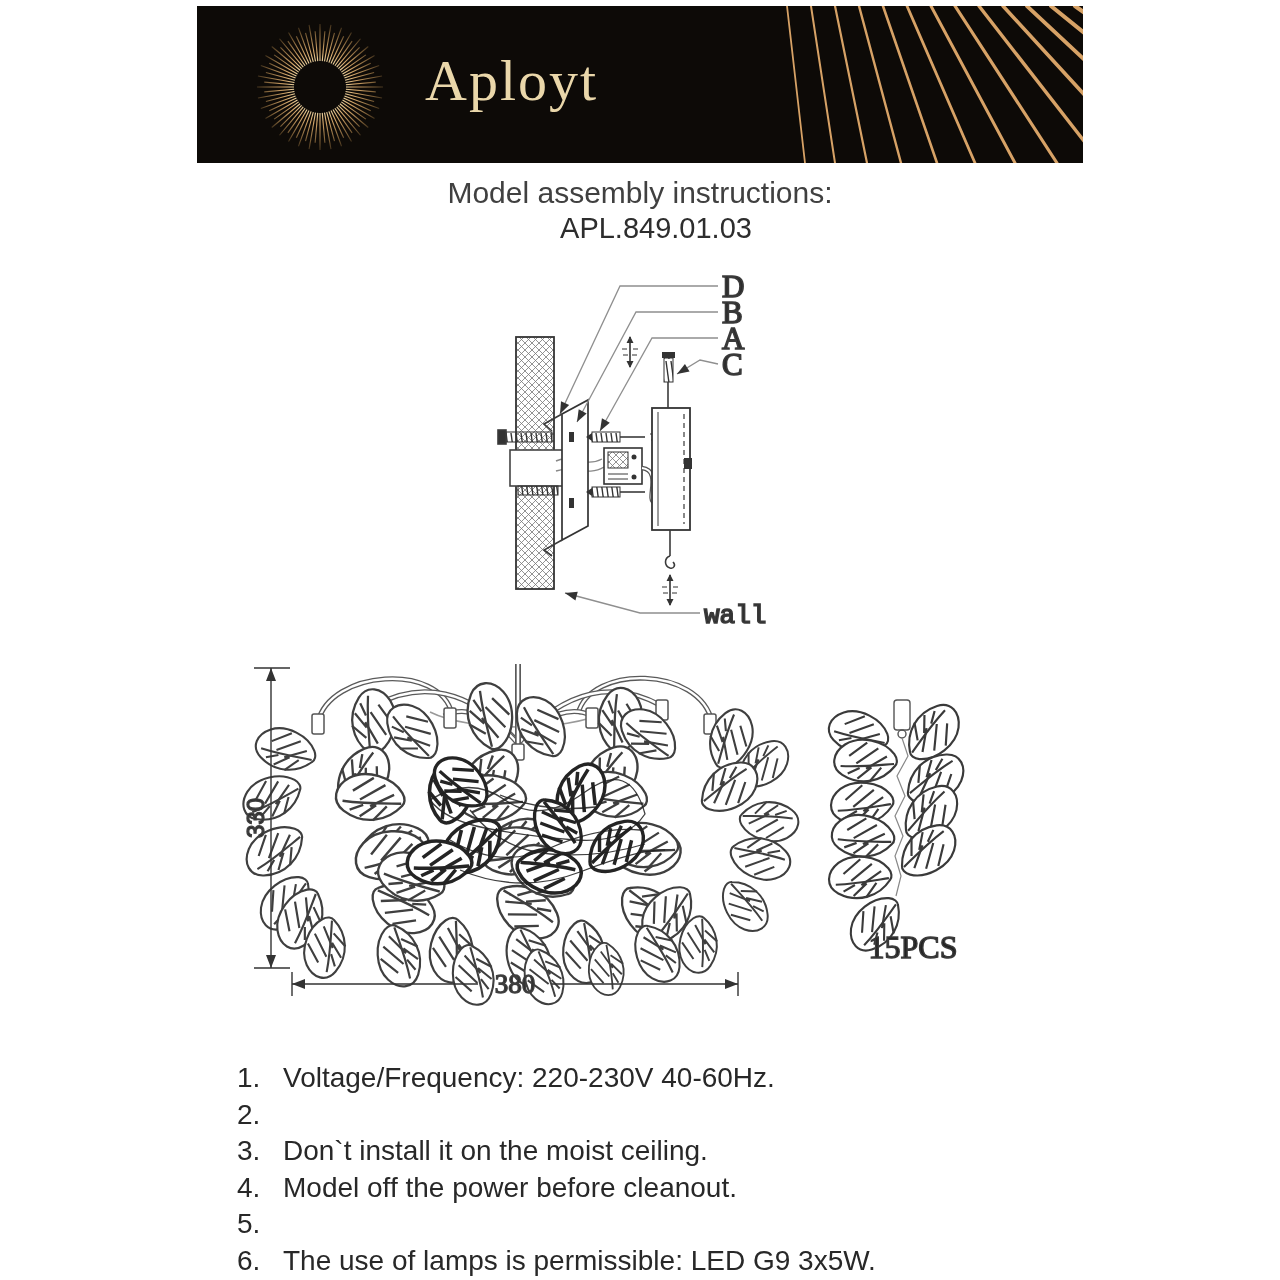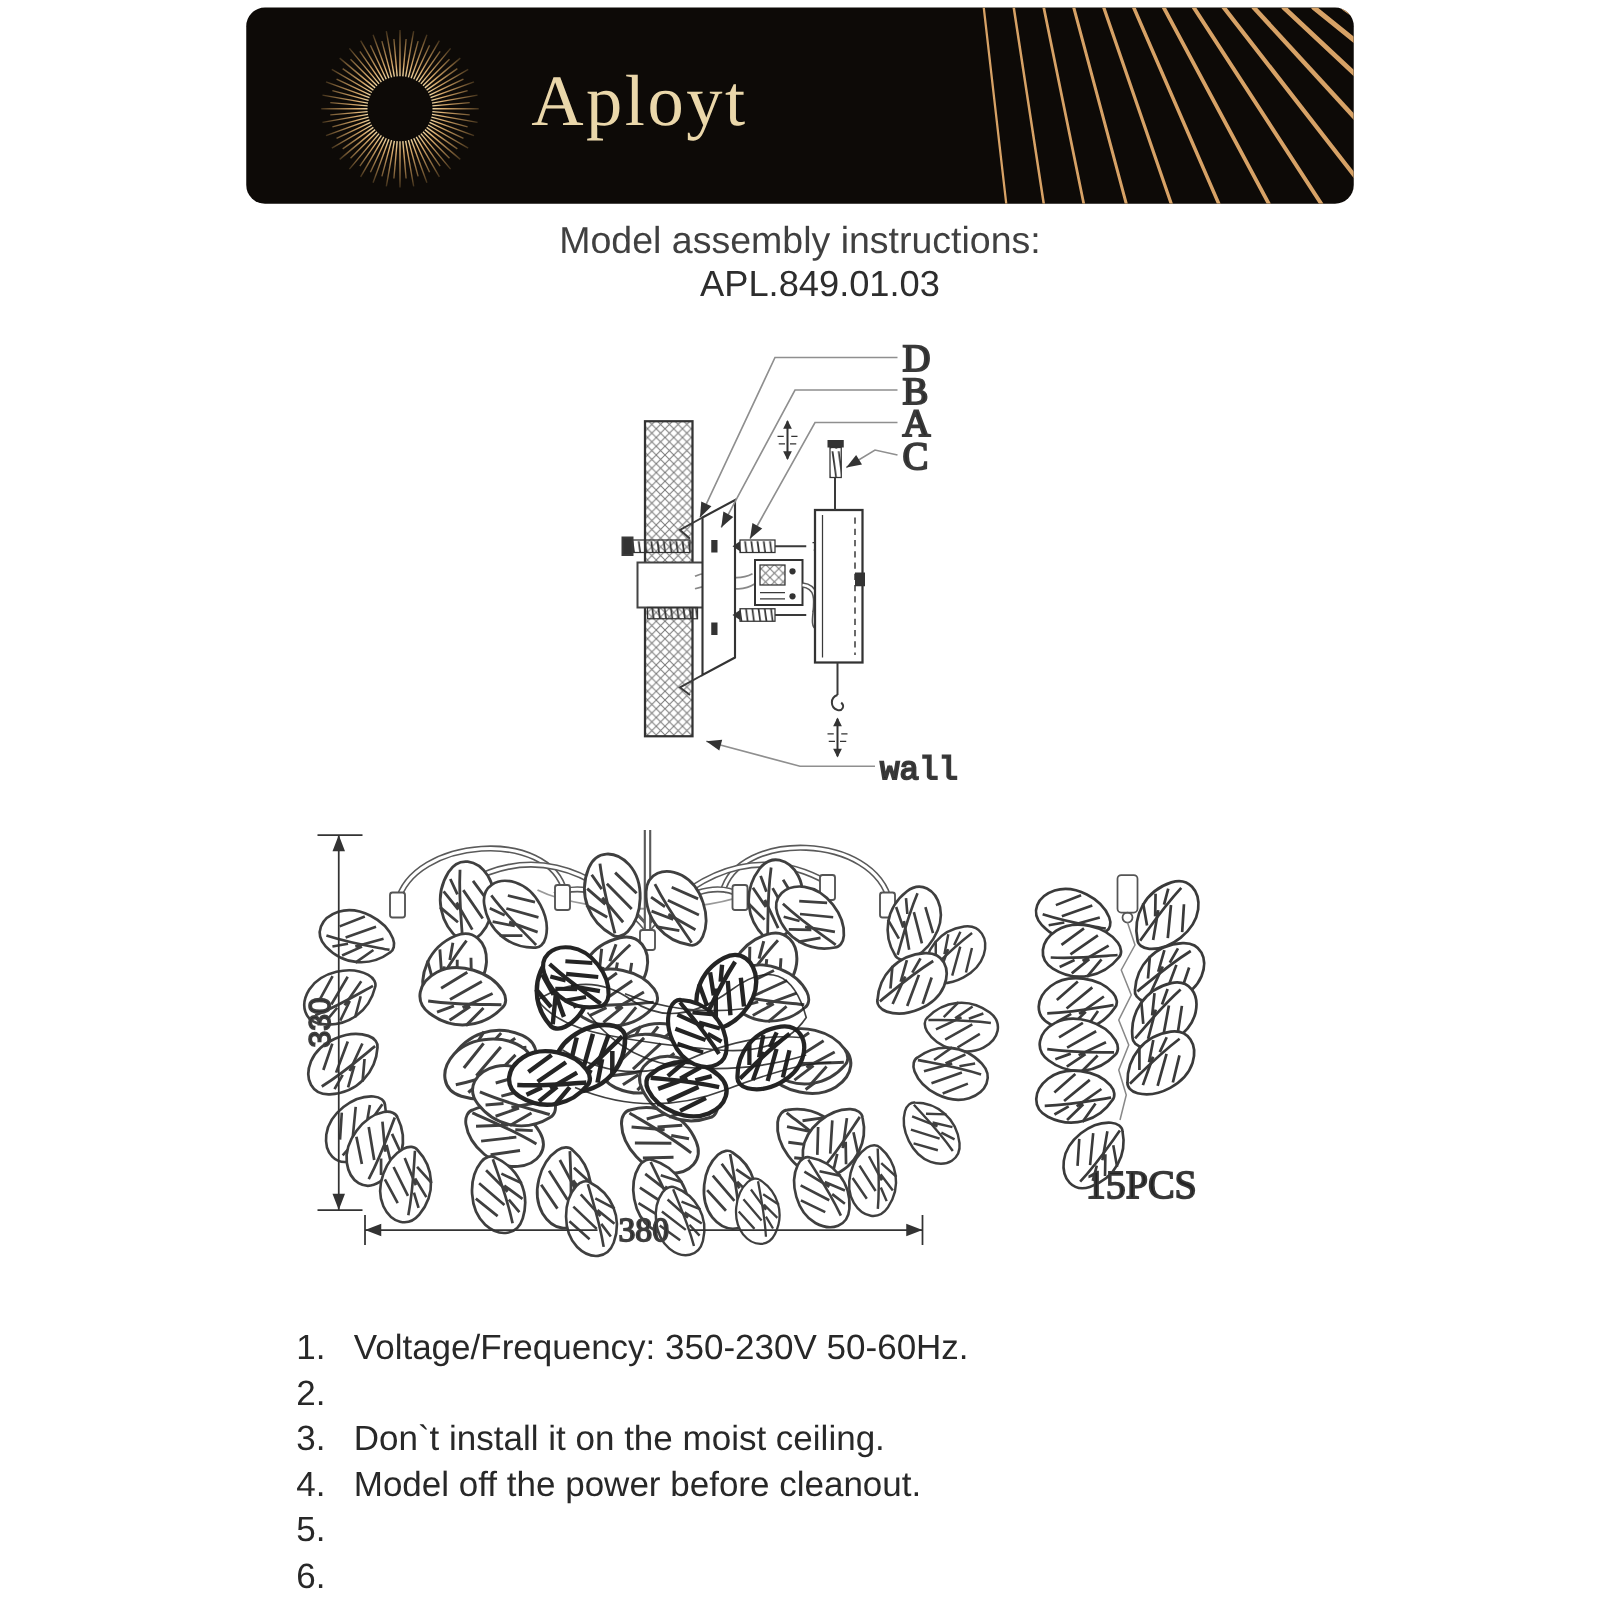--- a/index.html
+++ b/index.html
@@ -6,7 +6,7 @@
   #page{position:relative;width:1280px;height:1280px;background:#ffffff;overflow:hidden;
         font-family:"Liberation Sans",sans-serif;color:#2a2a2a;}
   
-  .banner{position:absolute;left:197px;top:6px;width:886px;height:157px;background:#0d0a07;overflow:hidden;border-radius:15px;}
+  .banner{position:absolute;left:197px;top:6px;width:886px;height:157px;background:#0d0a07;overflow:hidden;}
   .banner svg{position:absolute;left:0;top:0;}
   .brand{position:absolute;left:228px;top:46px;font-family:"Liberation Serif",serif;
          font-size:58px;line-height:1;color:#ead7aa;letter-spacing:2px;font-weight:400;}

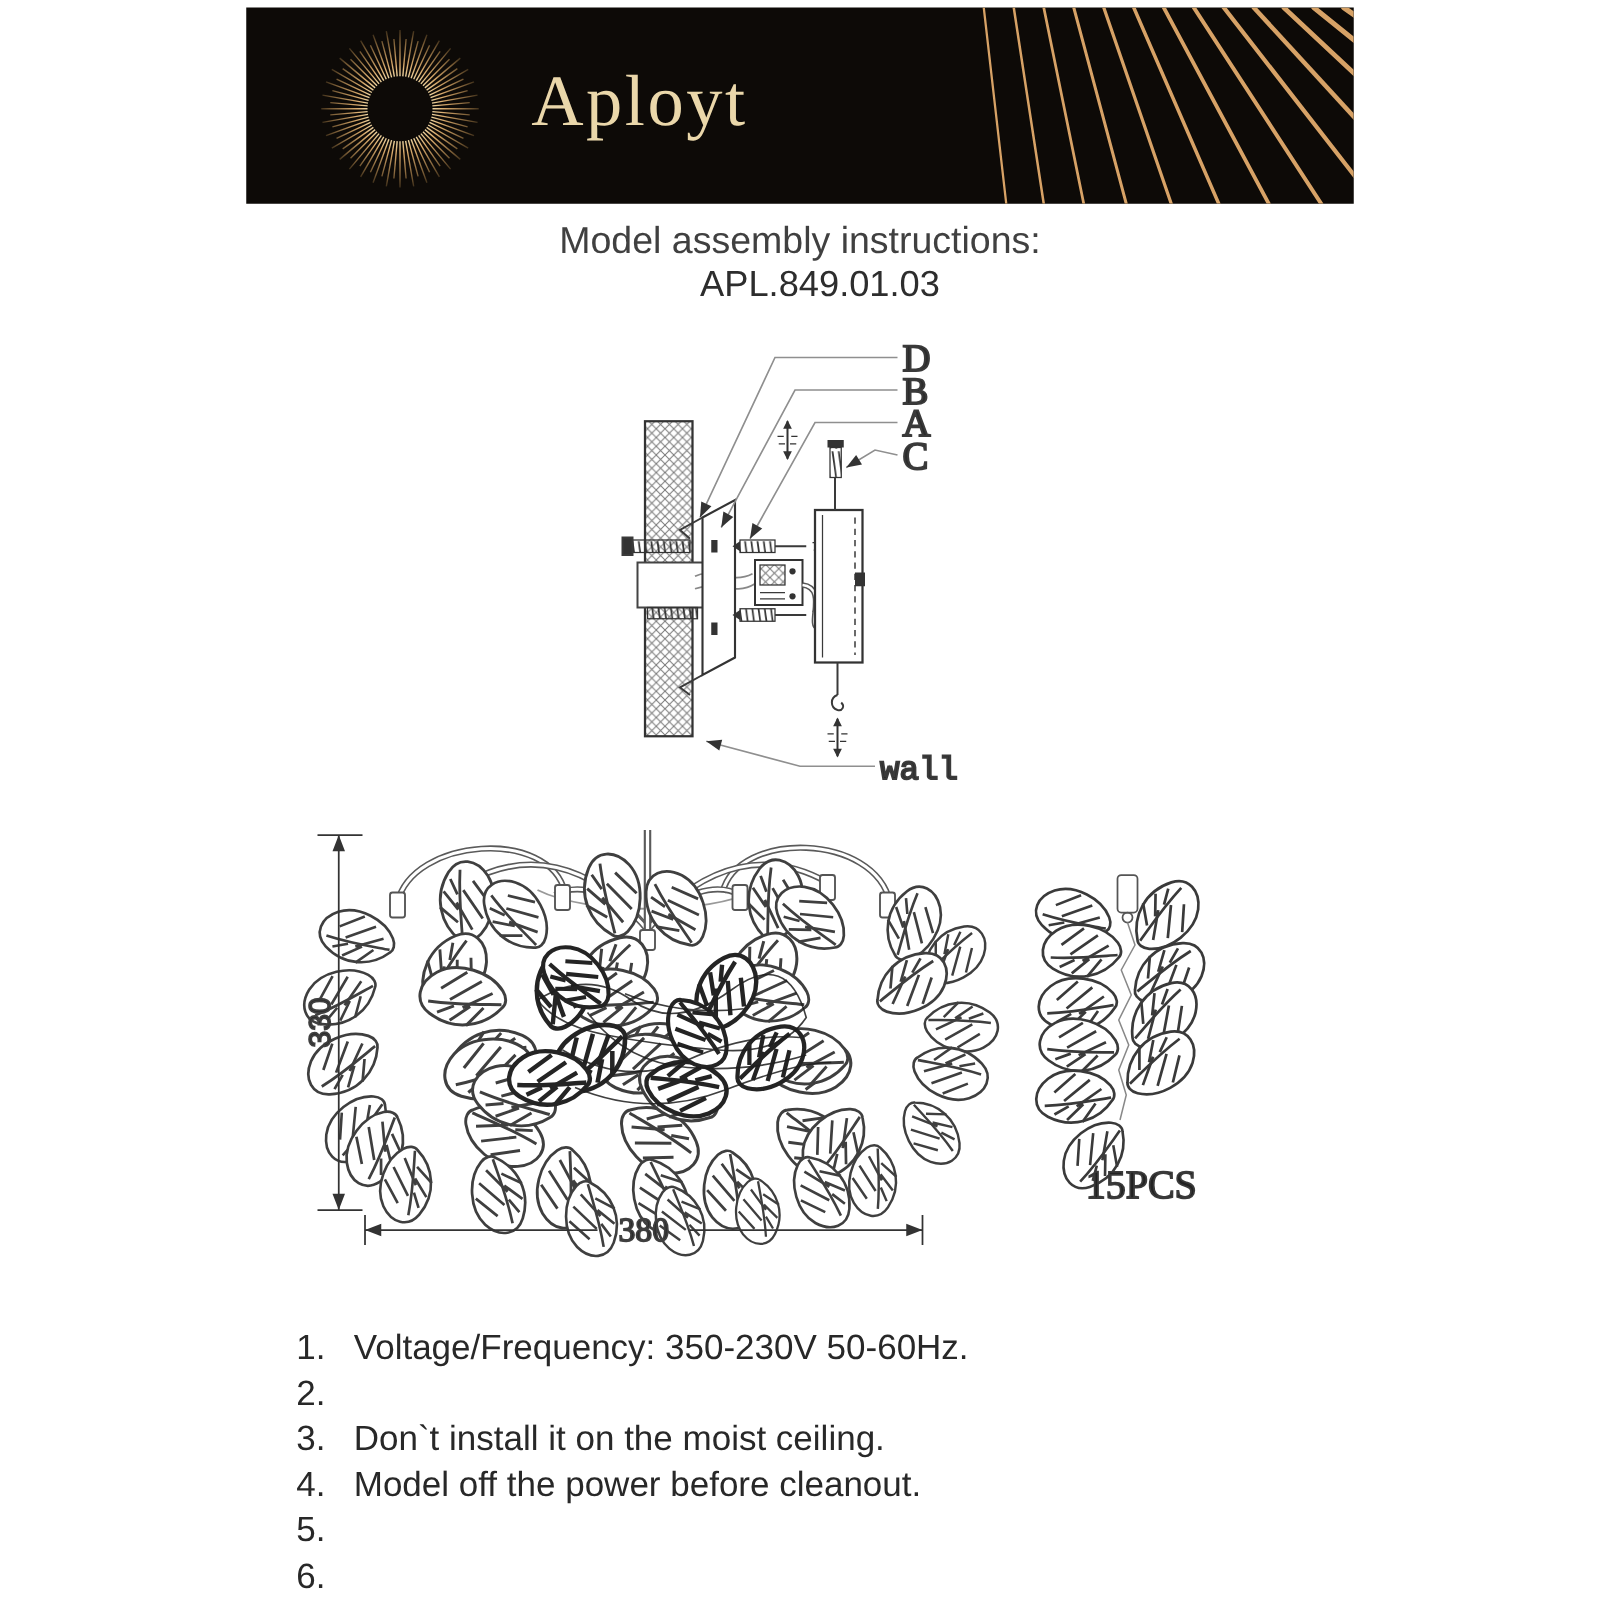--- a/index.html
+++ b/index.html
@@ -354,7 +354,7 @@
   <div class="instructions">
     <div class="instr-row">
       <span class="instr-num">1.</span>
-      <span>Voltage/Frequency: 350-230V 50-60Hz.</span>
+      <span>Voltage/Frequency: 220-230V 40-60Hz.</span>
     </div>
     <div class="instr-row">
       <span class="instr-num">2.</span>

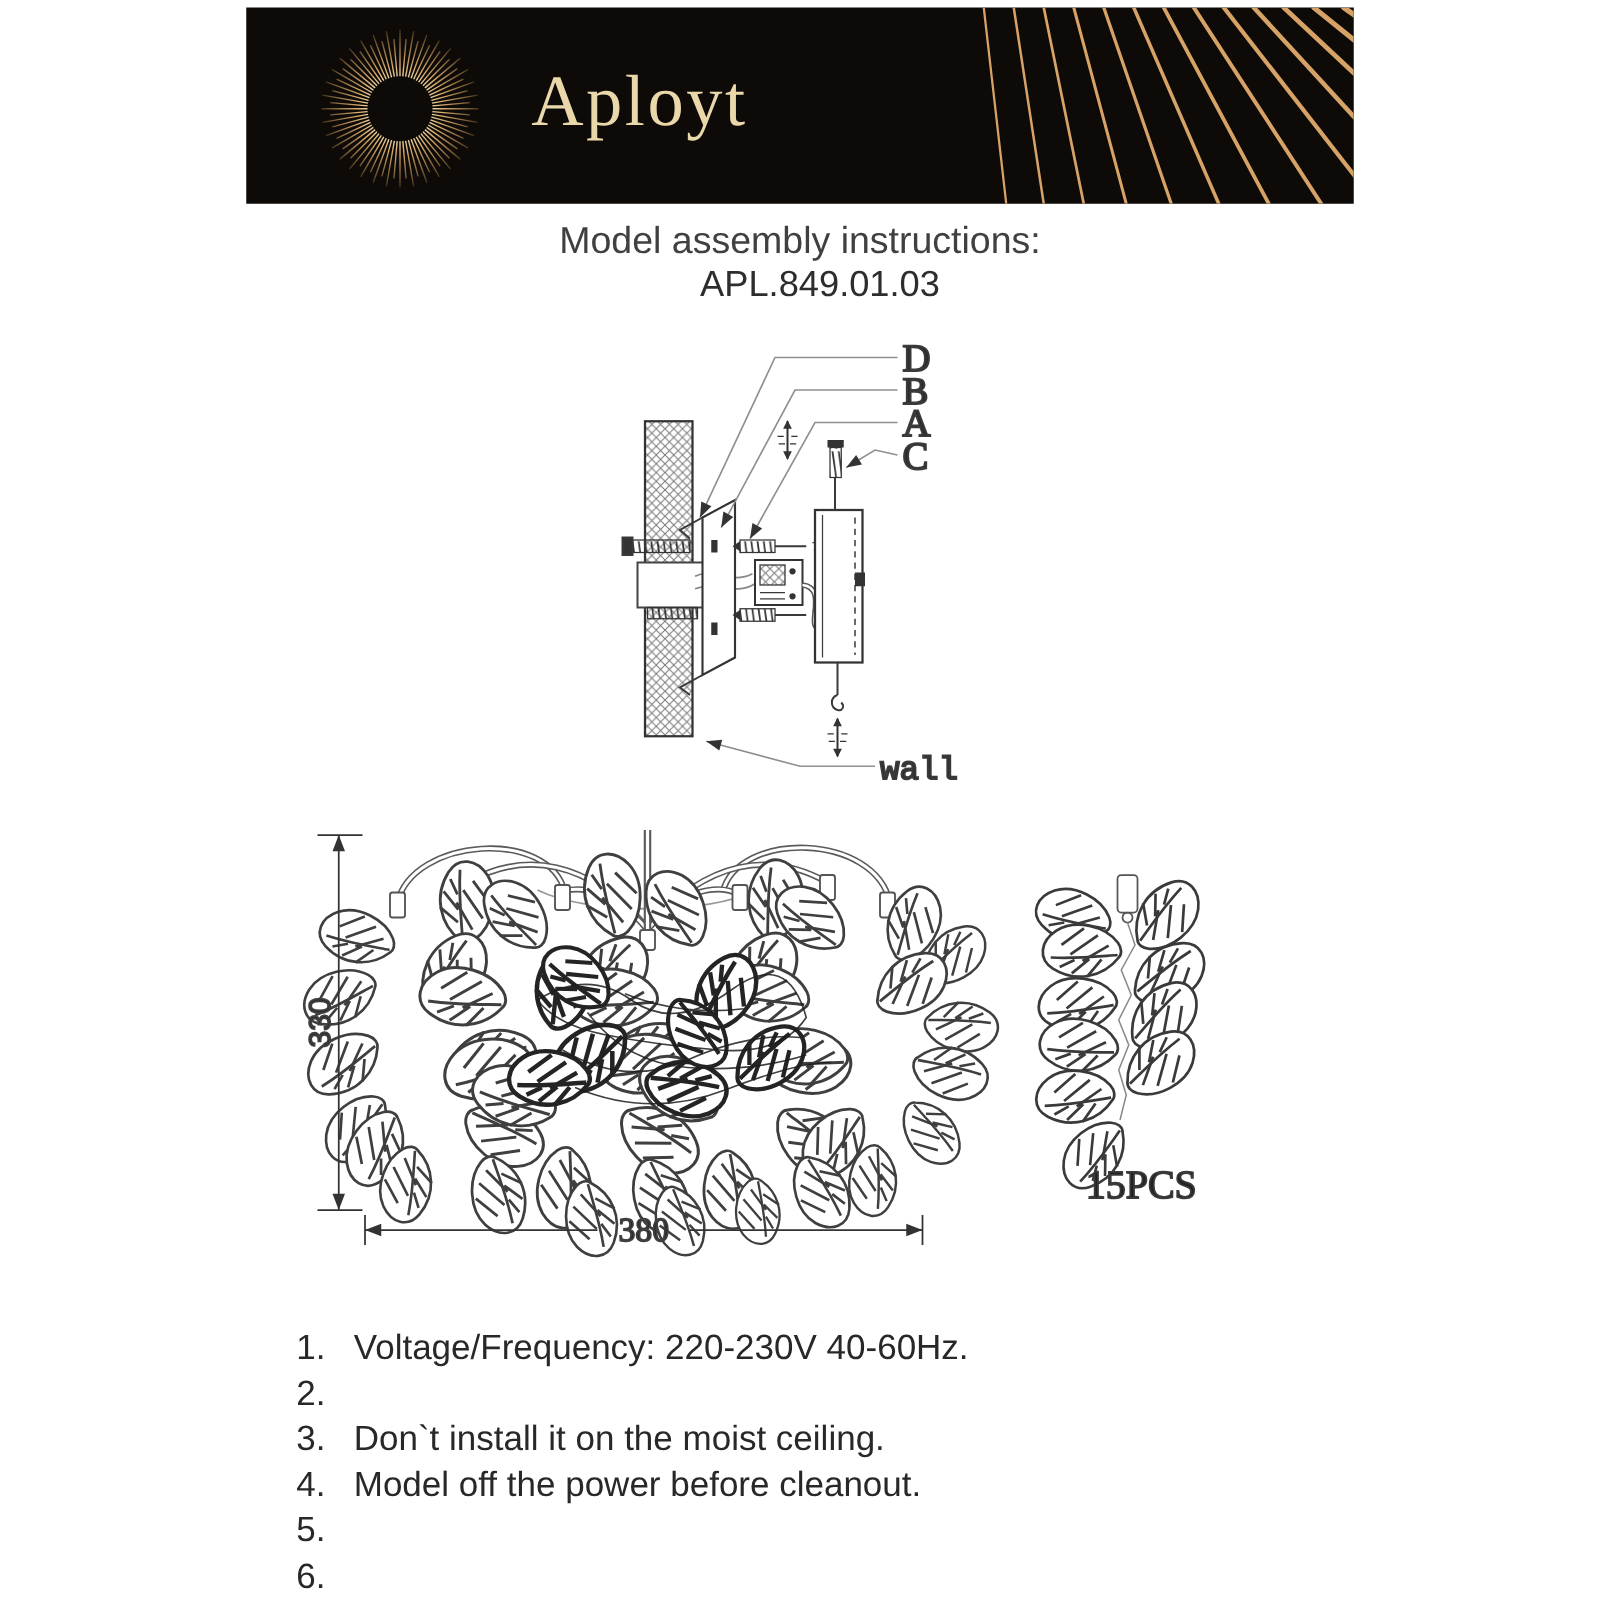--- a/index.html
+++ b/index.html
@@ -372,6 +372,7 @@
     </div>
     <div class="instr-row">
       <span class="instr-num">6.</span>
+      <span>The use of lamps is permissible: LED G9 3x5W.</span>
     </div>
   </div>
 

